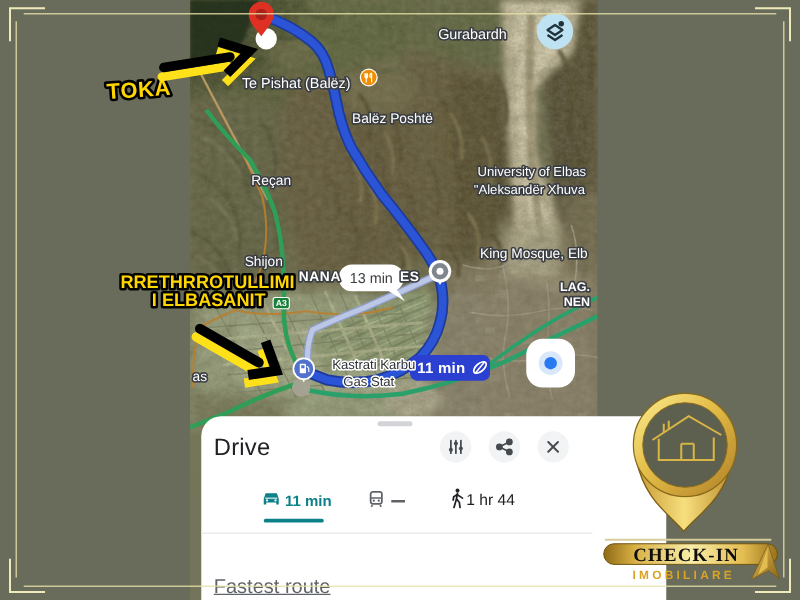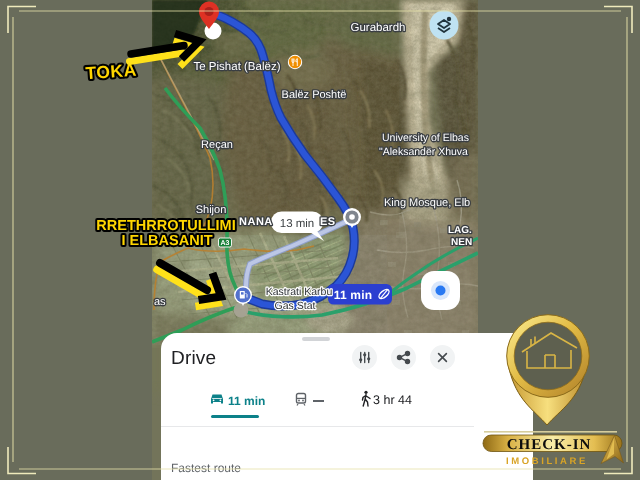--- a/index.html
+++ b/index.html
@@ -432,7 +432,7 @@
       <path d="M7,4.5 L6.2,9 L4.2,16 M6.2,9 L8.5,12 L9,16 M6.8,5.5 L4,7.5 L3.5,10 M7.2,6 L9.5,7.5 L11,8.5" stroke="#202124" stroke-width="1.4" fill="none" stroke-linecap="round"></path>
     </svg>
 
-  <div class="tabtext" style="left:212px;color:#202124;">3 hr 44</div>
+  <div class="tabtext" style="left:212px;color:#202124;">1 hr 44</div>
 
   <div class="divider"></div>
 

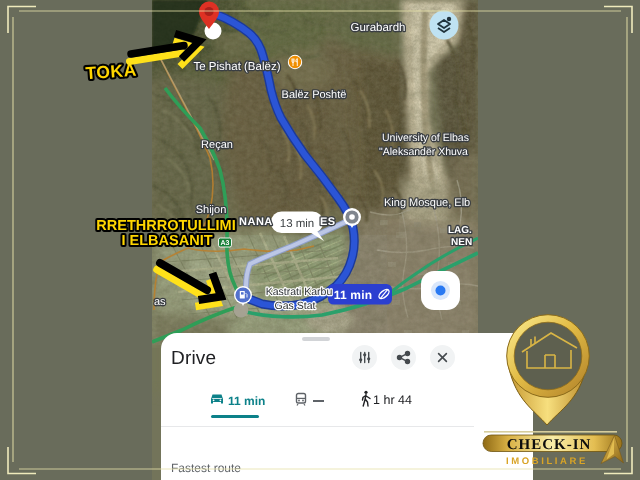--- a/index.html
+++ b/index.html
@@ -17,7 +17,7 @@
   .underline{position:absolute;left:50px;top:81.5px;width:48px;height:3px;border-radius:2px;background:#0c8189;}
   .divider{position:absolute;left:0;top:93px;width:313px;height:1px;background:#e7e8ea;}
   .dist{position:absolute;left:10px;top:101px;font-size:17.5px;color:#202124;}
-  .fastest{position:absolute;left:10px;top:128px;font-size:12px;color:#5f6368;}
+  .fastest{position:absolute;left:10px;top:128px;font-size:16px;color:#5f6368;text-decoration:underline;}
 </style>
 </head>
 <body>

